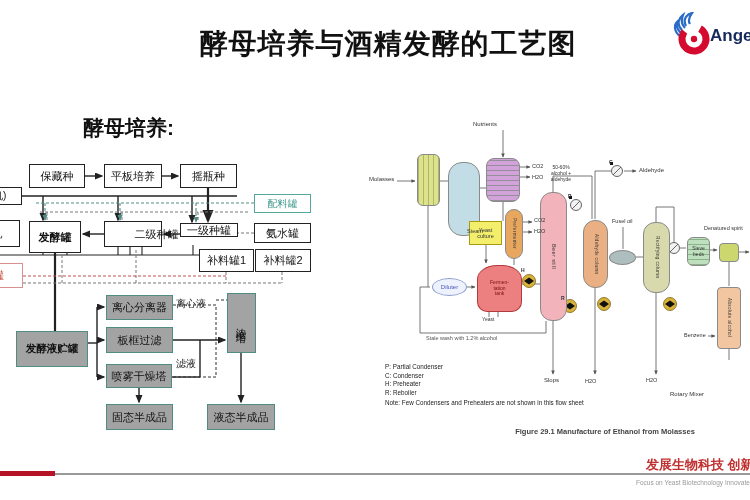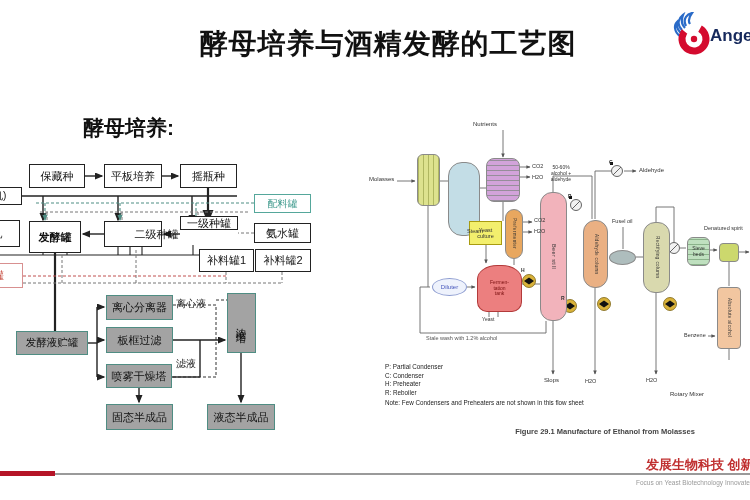--- a/index.html
+++ b/index.html
@@ -201,7 +201,7 @@
 
     <div class="box" style="left:29px;top:221px;width:52px;height:32px;font-weight:bold;">发酵罐</div>
     <div class="box" style="left:104px;top:221px;width:58px;height:26px;padding-left:47px;">二级种罐</div>
-    <div class="box" style="left:180px;top:216px;width:58px;height:14px;">一级种罐</div>
+    <div class="box" style="left:180px;top:223px;width:58px;height:14px;">一级种罐</div>
     <div class="box tealline" style="left:254px;top:194px;width:57px;height:19px;font-size:10px;">配料罐</div>
     <div class="box" style="left:254px;top:223px;width:57px;height:20px;">氨水罐</div>
     <div class="box" style="left:199px;top:249px;width:55px;height:23px;">补料罐1</div>

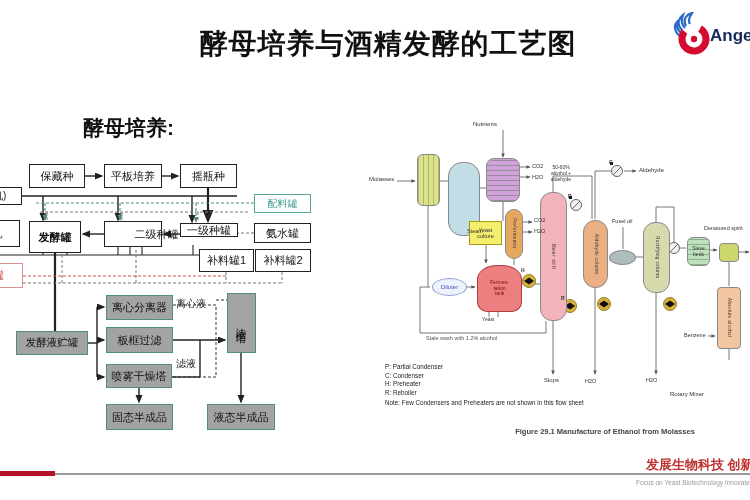--- a/index.html
+++ b/index.html
@@ -207,7 +207,7 @@
     <div class="box" style="left:199px;top:249px;width:55px;height:23px;">补料罐1</div>
     <div class="box" style="left:255px;top:249px;width:56px;height:23px;">补料罐2</div>
 
-    <div class="box tealfill" style="left:16px;top:331px;width:72px;height:24px;font-size:10.5px;">发酵液贮罐</div>
+    <div class="box tealfill" style="left:16px;top:331px;width:72px;height:36px;font-size:10.5px;font-weight:bold;">发酵液贮罐</div>
     <div class="box tealfill" style="left:106px;top:295px;width:67px;height:25px;">离心分离器</div>
     <div class="lbl" style="left:176px;top:297px;">离心液</div>
     <div class="box tealfill" style="left:106px;top:327px;width:67px;height:26px;">板框过滤</div>

